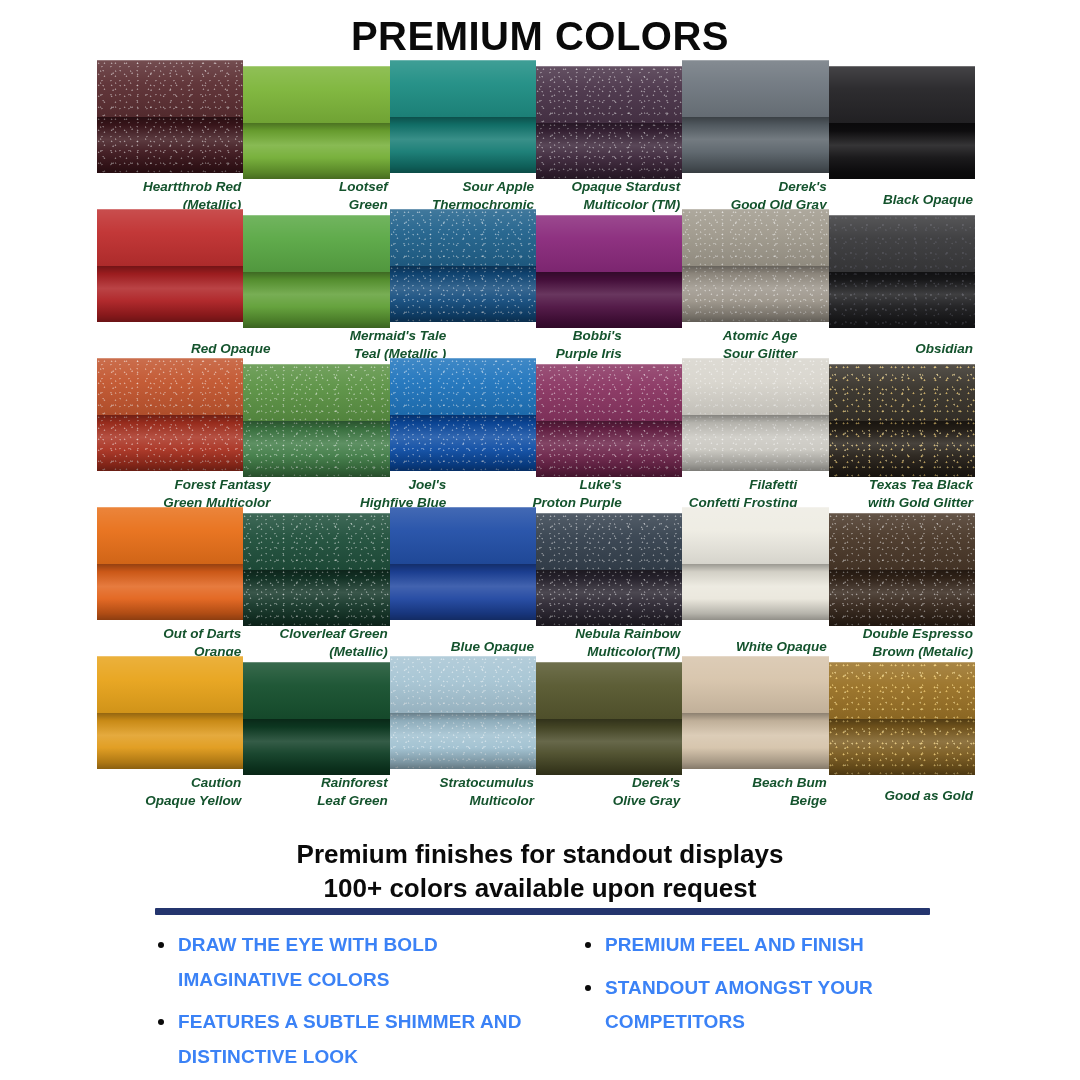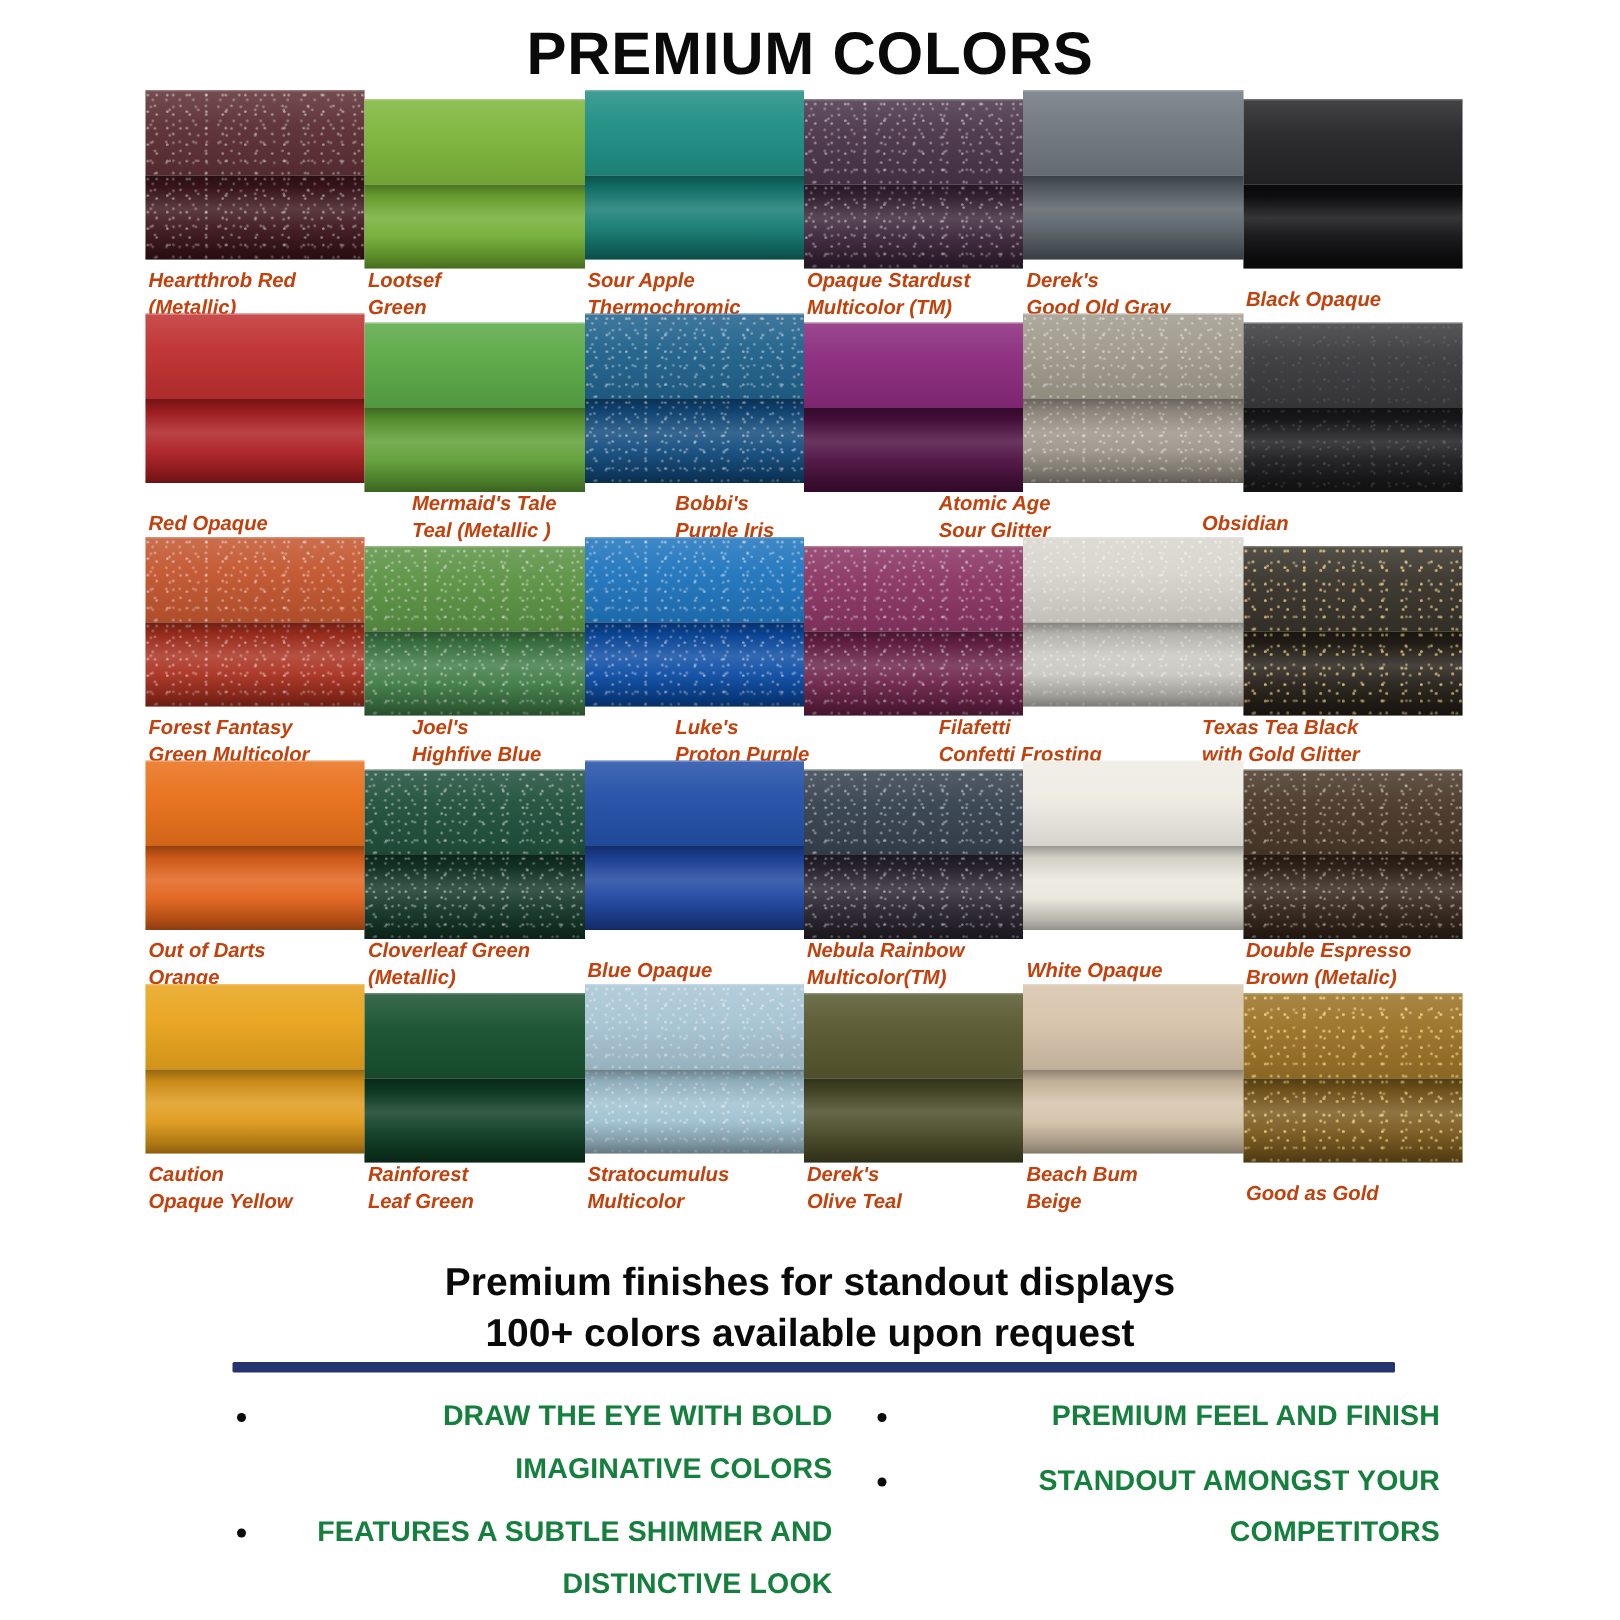--- a/index.html
+++ b/index.html
@@ -148,12 +148,12 @@
   }
   .label {
     flex: 1 1 0;
-    text-align: left;
+    text-align: right;
     font-size: 13.5px;
     font-weight: 700;
     font-style: italic;
     line-height: 1.32;
-    color: #c2410c;
+    color: #14532d;
     padding: 0 2px;
   }
   .label.lower { padding-top: 13px; }

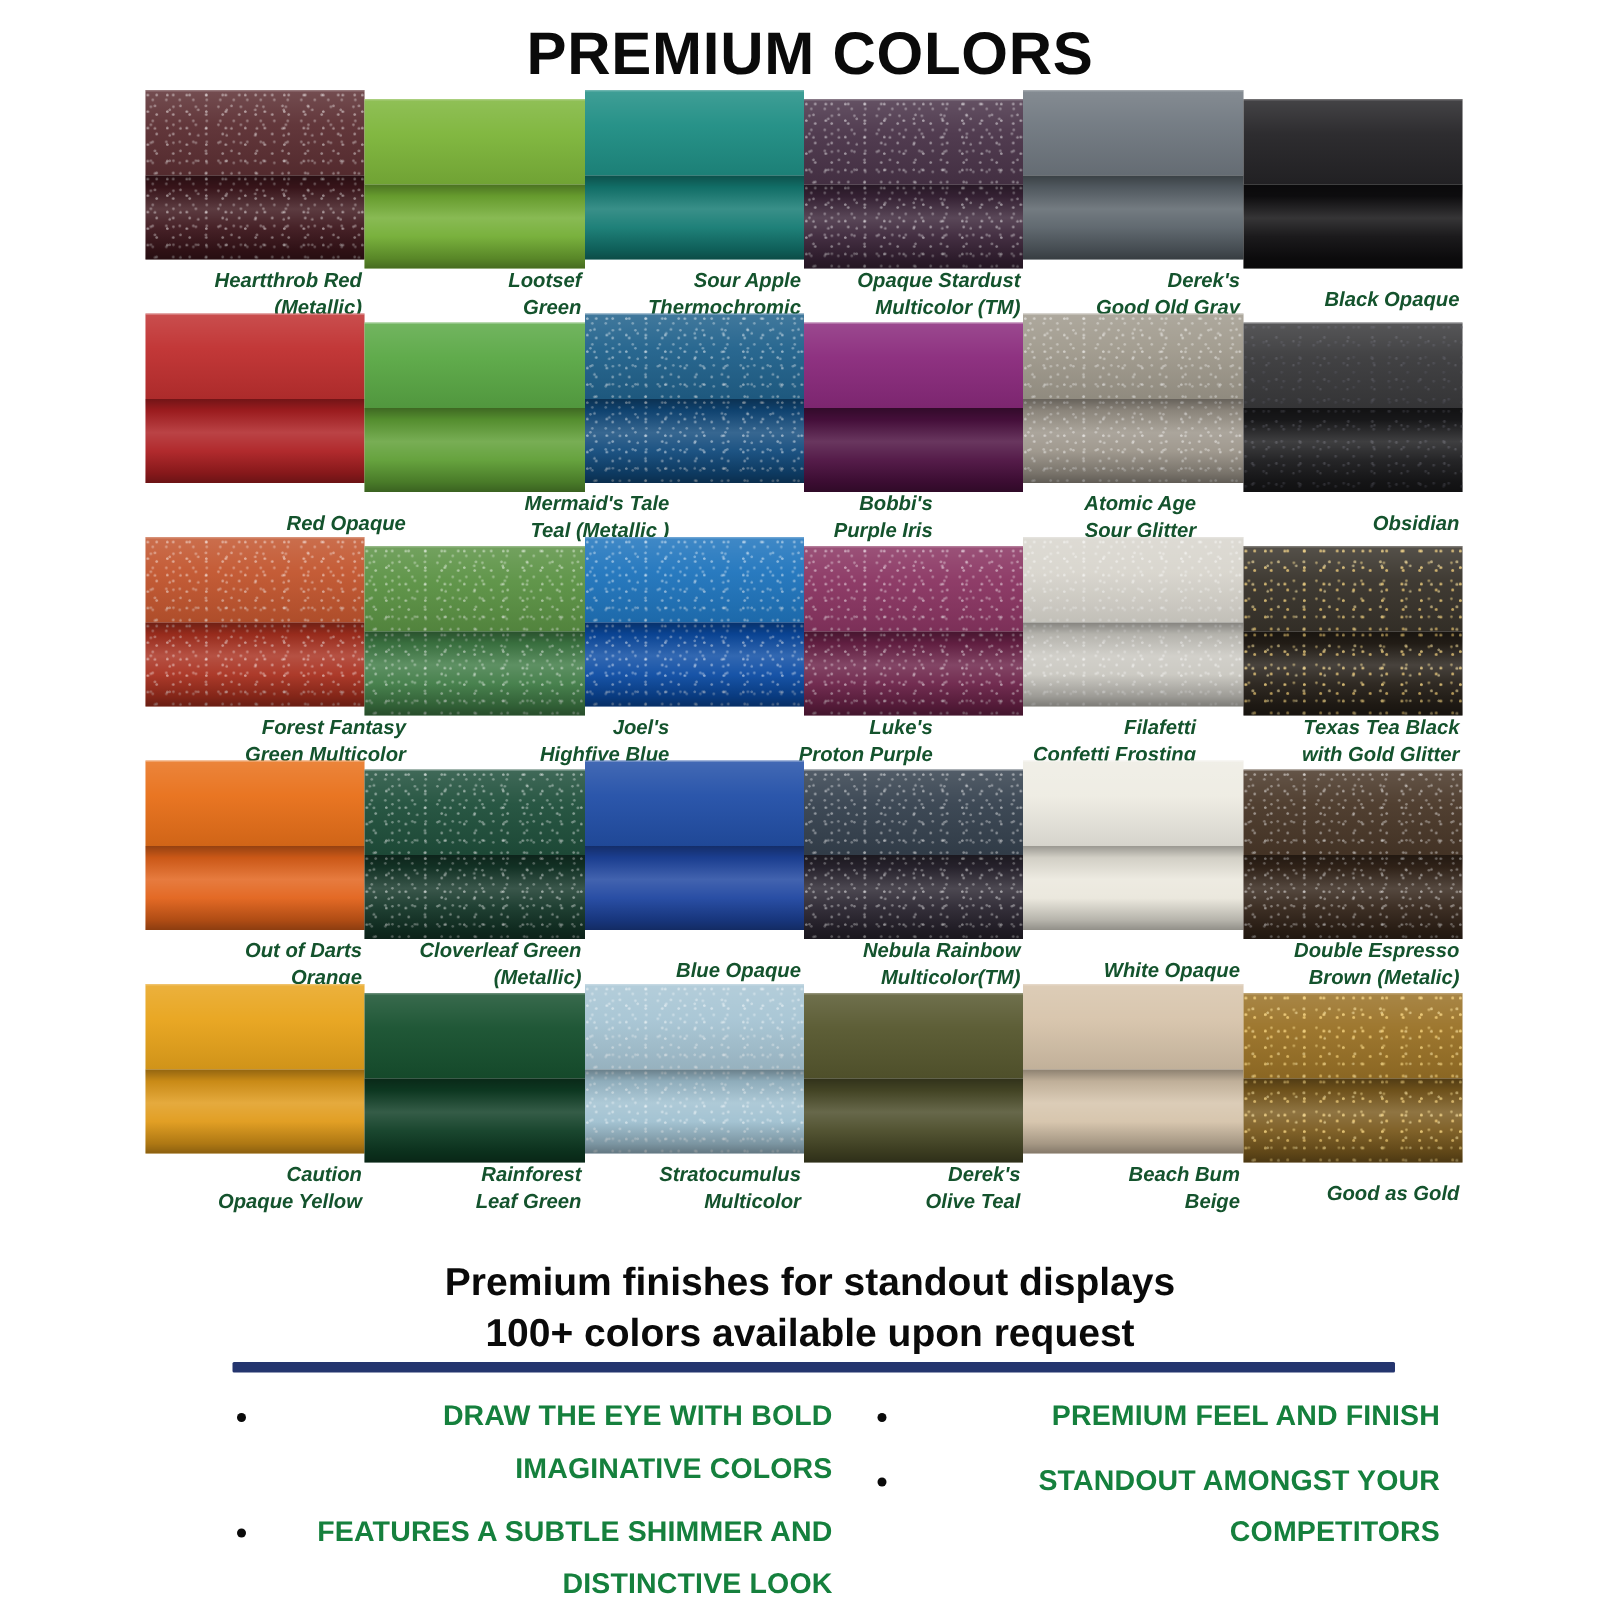--- a/index.html
+++ b/index.html
@@ -532,7 +532,7 @@
           </div>
           <div class="label">
             <div>Derek's</div>
-            <div>Olive Teal</div>
+            <div>Olive Gray</div>
           </div>
           <div class="label">
             <div>Beach Bum</div>

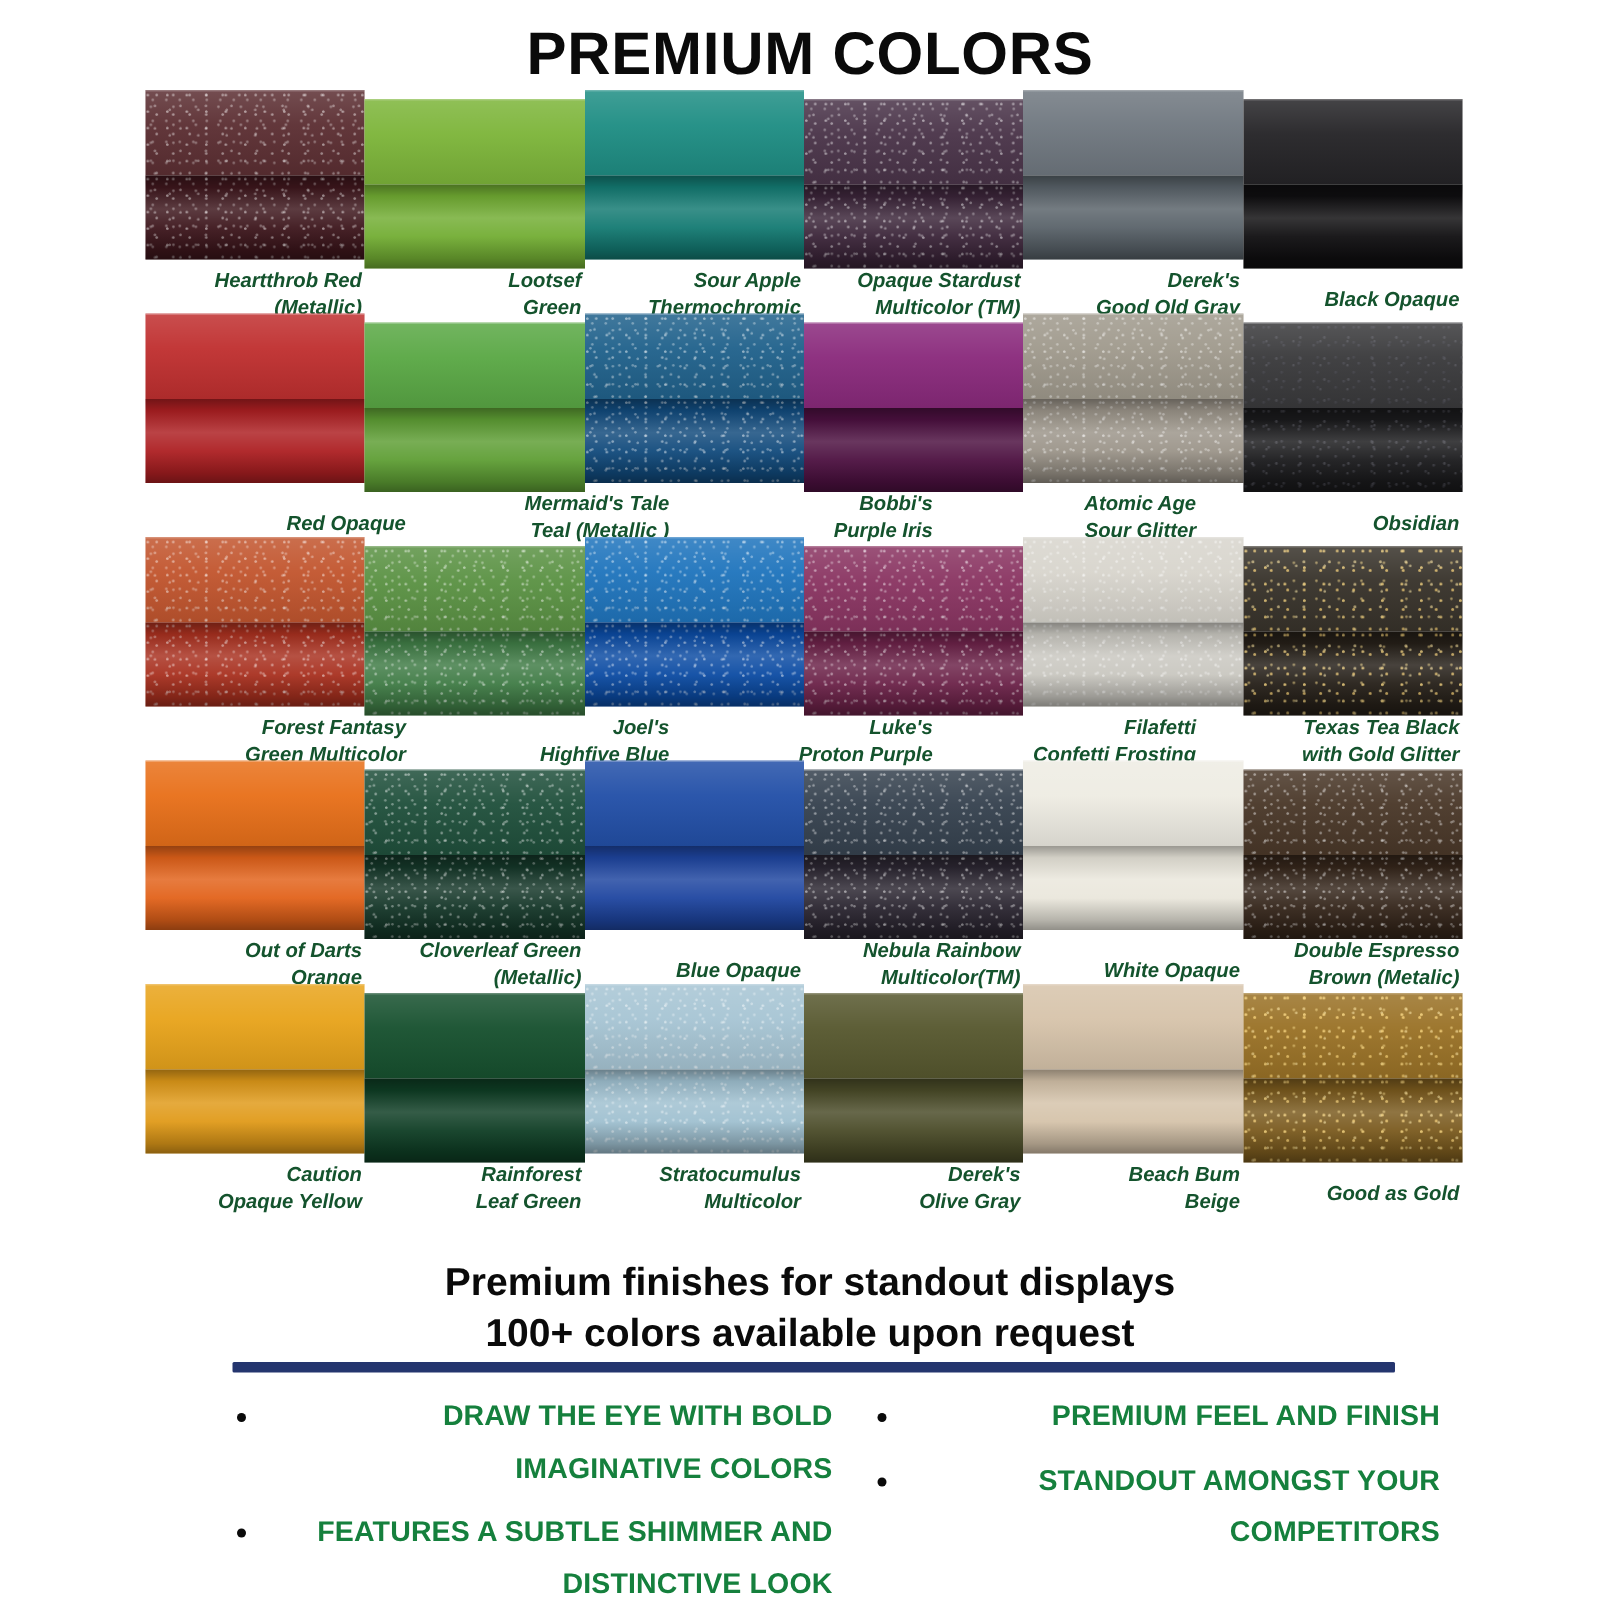--- a/index.html
+++ b/index.html
@@ -200,9 +200,8 @@
     font-size: 19px;
     font-weight: 700;
     line-height: 1.82;
-    color: #15803d;
+    color: #3b82f6;
     letter-spacing: 0.1px;
-    text-align: right;
   }
   .bullet::before {
     content: "";

